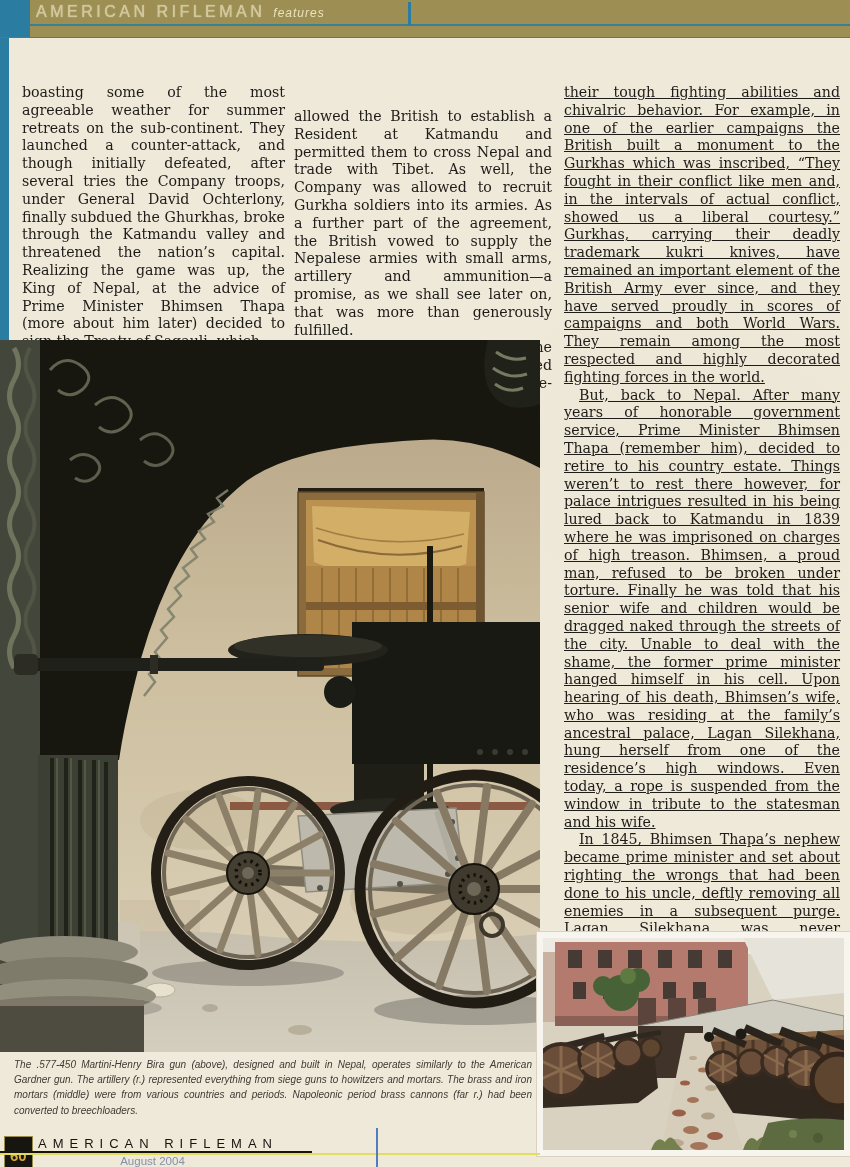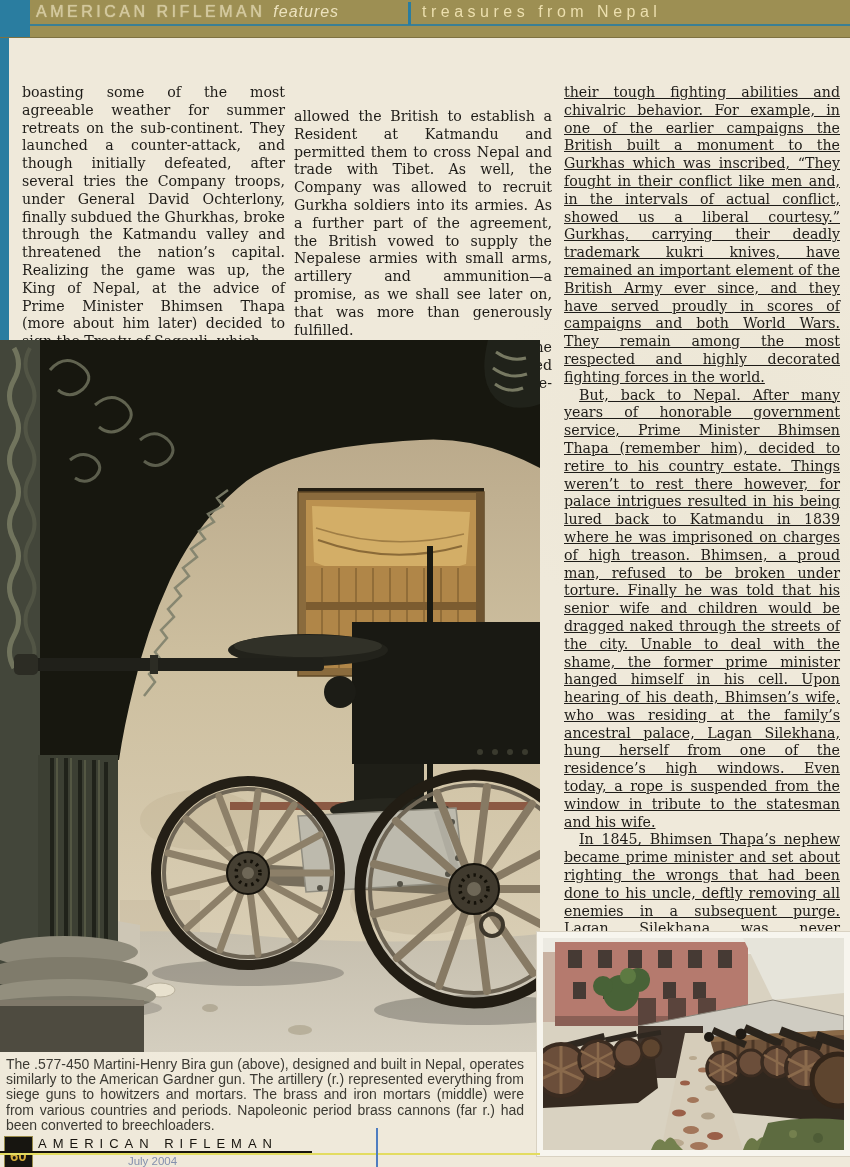--- a/index.html
+++ b/index.html
@@ -16,7 +16,7 @@
   .teal-square{position:absolute;left:0;top:0;width:30px;height:37px;background:var(--teal,#2a7da0);}
   .band-text{position:absolute;left:36px;top:3px;white-space:nowrap;}
   .brand{font-size:16px;letter-spacing:3.5px;color:#d2c79c;text-shadow:0 0 1px #e9e0bf;}
-  .brand-suffix{font-size:16px;font-style:italic;letter-spacing:1px;color:#ece2bd;margin-left:8px;}
+  .brand-suffix{font-size:12px;font-style:italic;letter-spacing:1px;color:#ece2bd;margin-left:8px;}
   .band-divider{position:absolute;left:408px;top:2px;width:3px;height:23px;background:var(--teal,#2a7da0);}
   .section-title{position:absolute;left:422px;top:3px;font-size:16px;letter-spacing:4.5px;color:#ecdfae;white-space:nowrap;}
   .band-rule{position:absolute;left:30px;top:24px;width:820px;height:2px;background:var(--teal,#2a7da0);opacity:.85;}

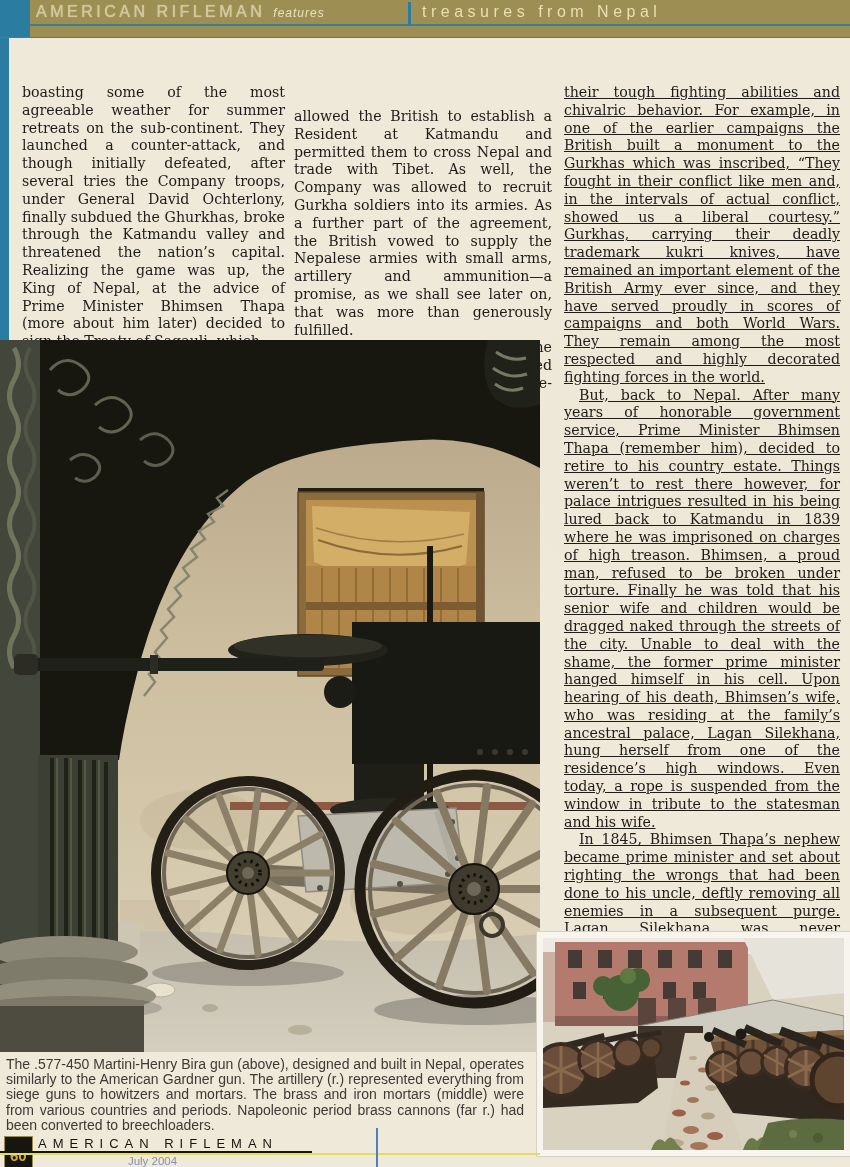--- a/index.html
+++ b/index.html
@@ -58,7 +58,6 @@
       <span class="brand">AMERICAN RIFLEMAN</span><span class="brand-suffix">features</span>
     </div>
     <div class="band-divider"></div>
-    <div class="section-title">treasures from Nepal</div>
     <div class="band-rule"></div>
   </header>
 

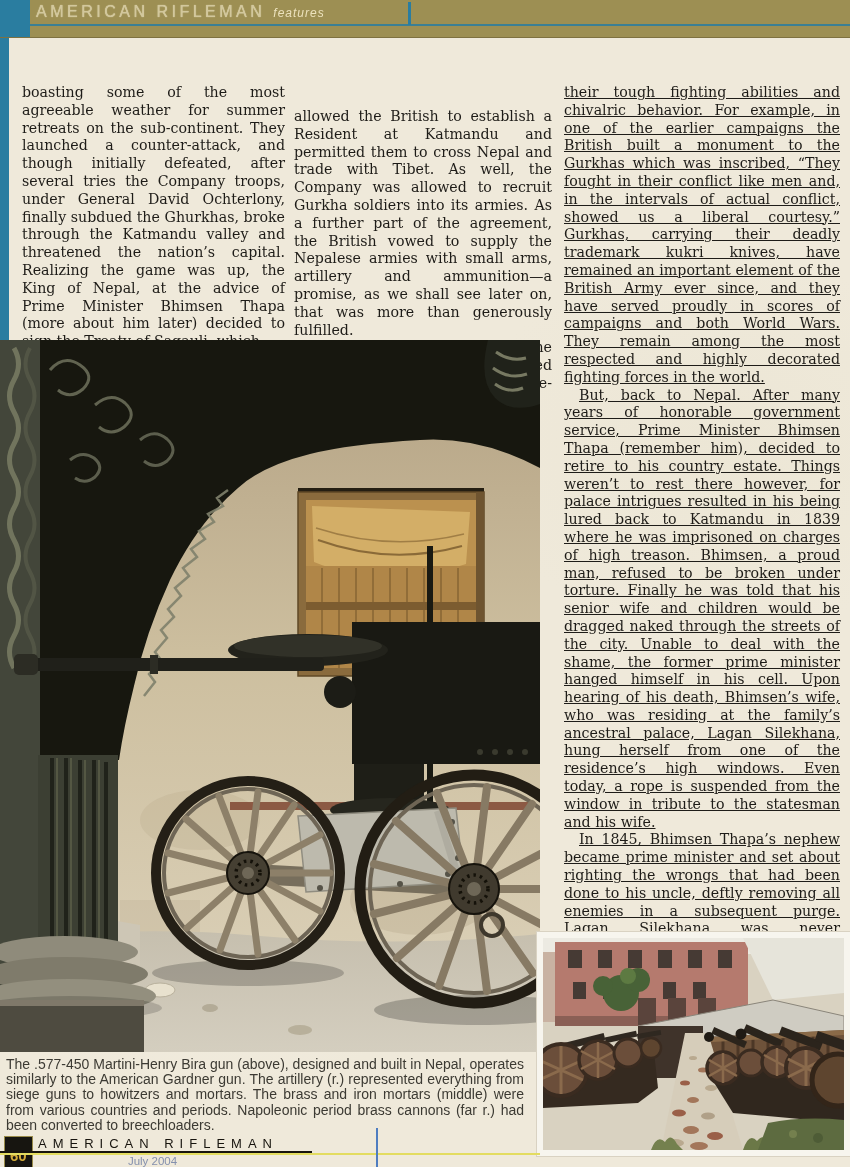--- a/index.html
+++ b/index.html
@@ -36,8 +36,8 @@
   .small-photo{position:absolute;left:537px;top:932px;width:313px;height:224px;margin:0;
                border:6px solid #f7f5ee;box-sizing:border-box;box-shadow:0 0 0 1px #d9d2c2;background:#c8c2b4;}
   
-  .caption{position:absolute;left:6px;top:1057px;width:518px;margin:0;
-           font-size:14px;line-height:15.2px;color:#3c3a33;text-align:justify;}
+  .caption{position:absolute;left:14px;top:1057px;width:518px;margin:0;
+           font-style:italic;font-size:10px;line-height:15.2px;color:#3c3a33;text-align:justify;}
   
   .page-badge{position:absolute;left:4px;top:1136px;background:#171510;color:#d5ad3a;
               border:1px solid #9a8c4a;font-size:15px;font-weight:bold;padding:12px 5px;line-height:14px;}

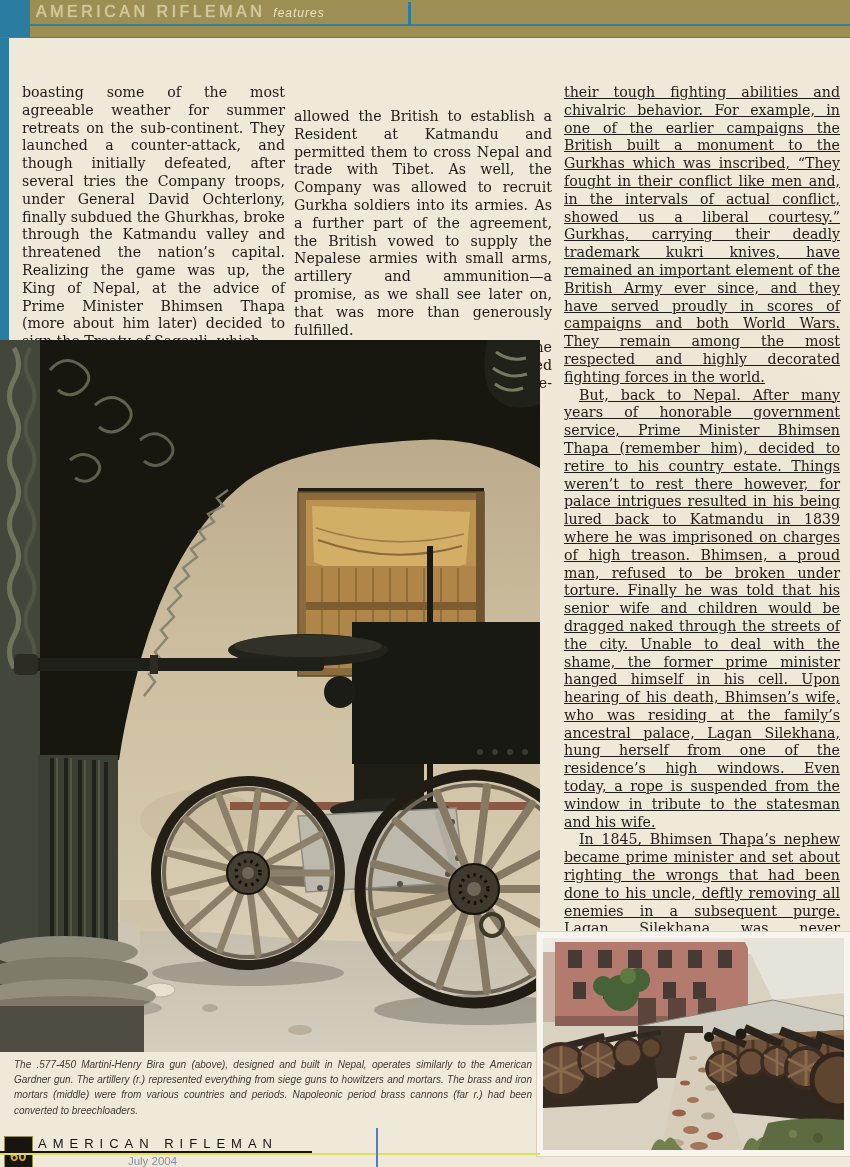--- a/index.html
+++ b/index.html
@@ -296,7 +296,7 @@
     <span class="footer-brand">AMERICAN RIFLEMAN</span>
     <div class="footer-black-rule"></div>
     <div class="footer-yellow-rule"></div>
-    <span class="footer-date">July 2004</span>
+    <span class="footer-date">August 2004</span>
     <div class="footer-blue-line"></div>
   </footer>
 

